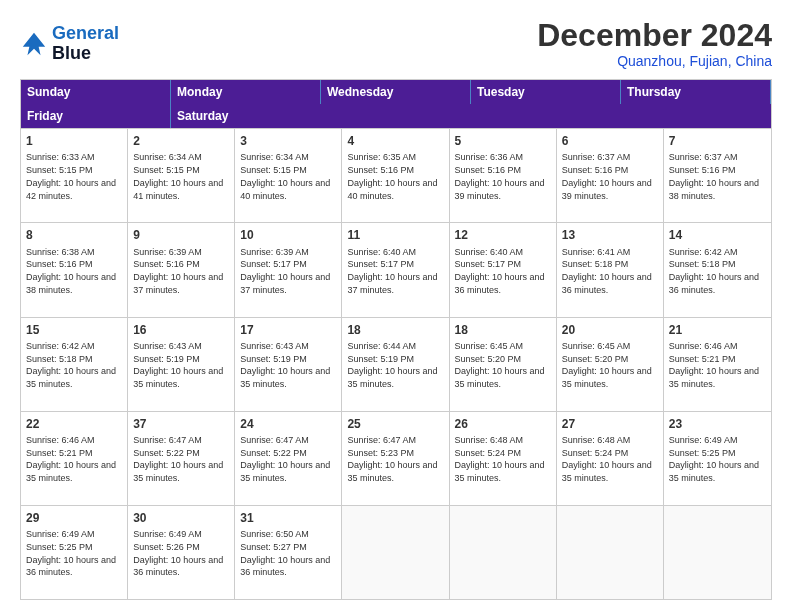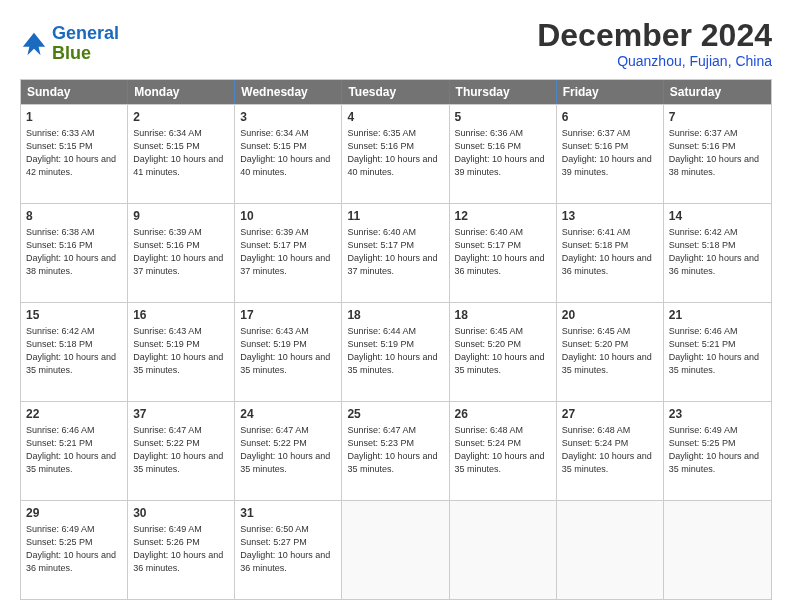--- a/index.html
+++ b/index.html
@@ -119,7 +119,7 @@
       </svg>
       <div class="logo-text">
         <div><span>General</span></div>
-        <div><span style="color:#4d7c0f">Blue</span></div>
+        <div><span style="color:#0f172a">Blue</span></div>
       </div>
     </div>
     <div class="title-block">

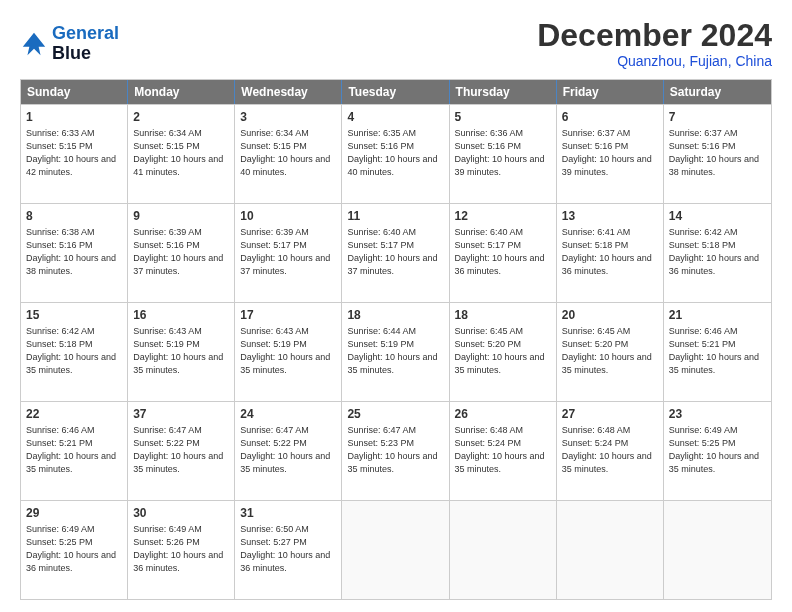--- a/index.html
+++ b/index.html
@@ -62,8 +62,8 @@
     }
     .cal-header-row {
       display: grid;
-      grid-template-columns: repeat(7, 1fr);
-      background: #737373;
+      grid-template-columns: repeat(5, 1fr);
+      background: #4c1d95;
     }
     .cal-header-cell {
       color: #fff;

